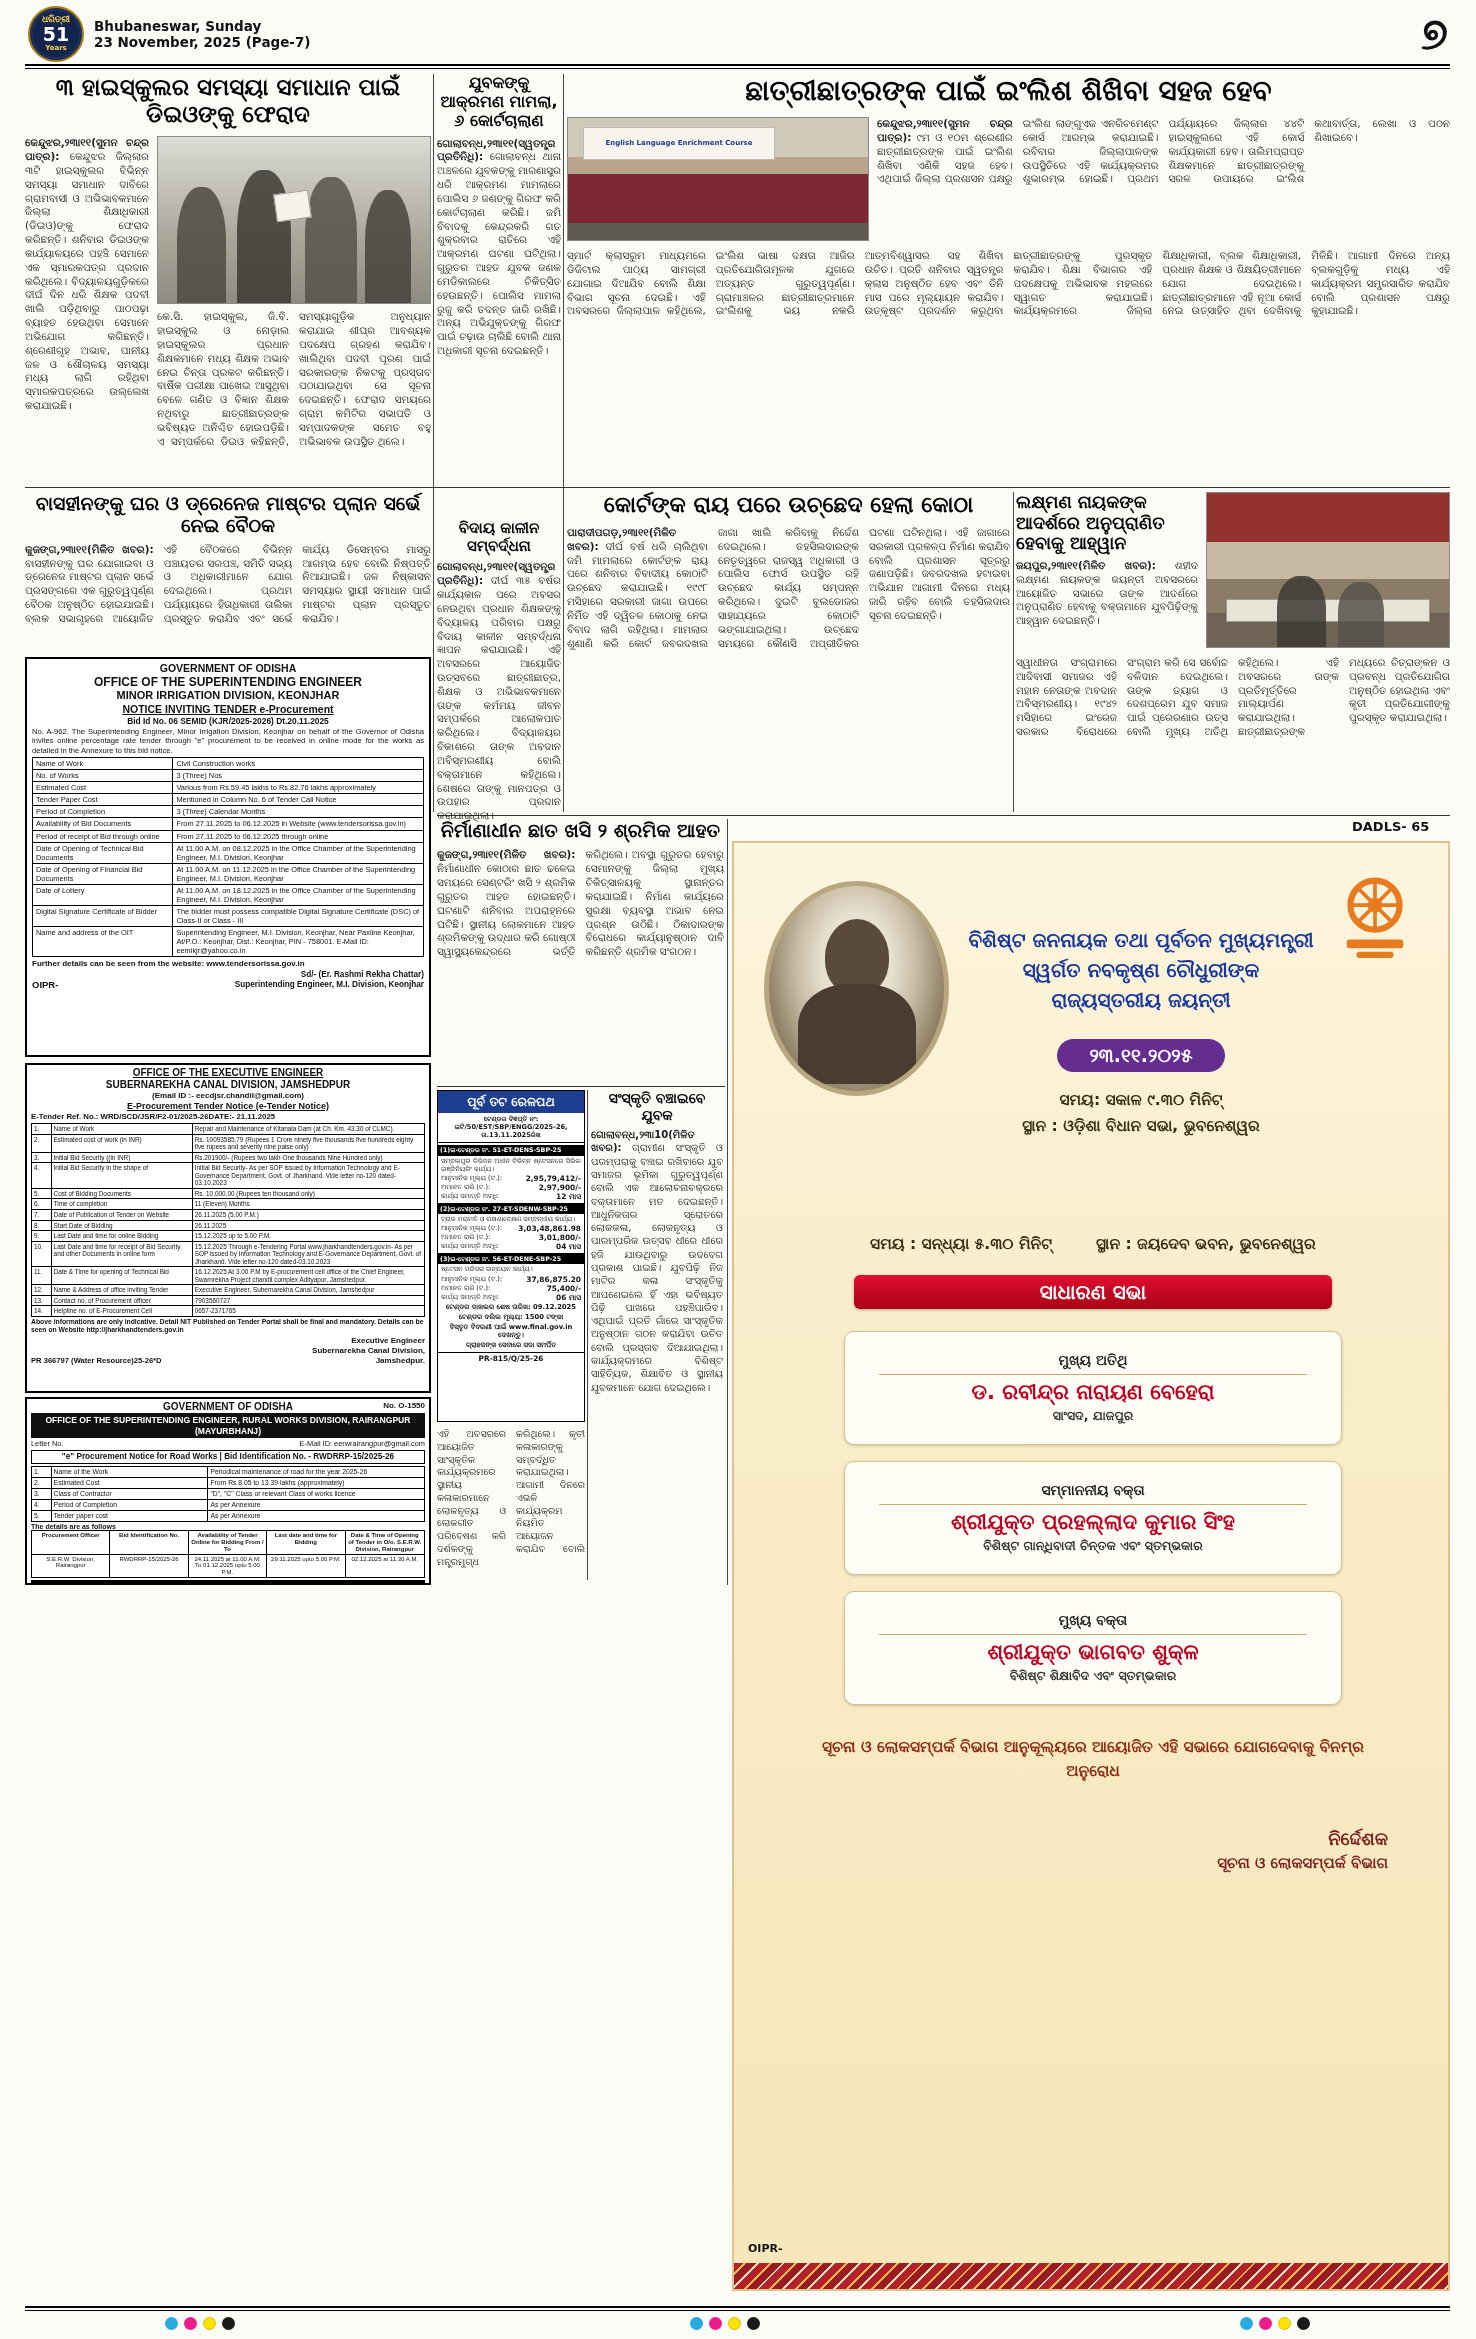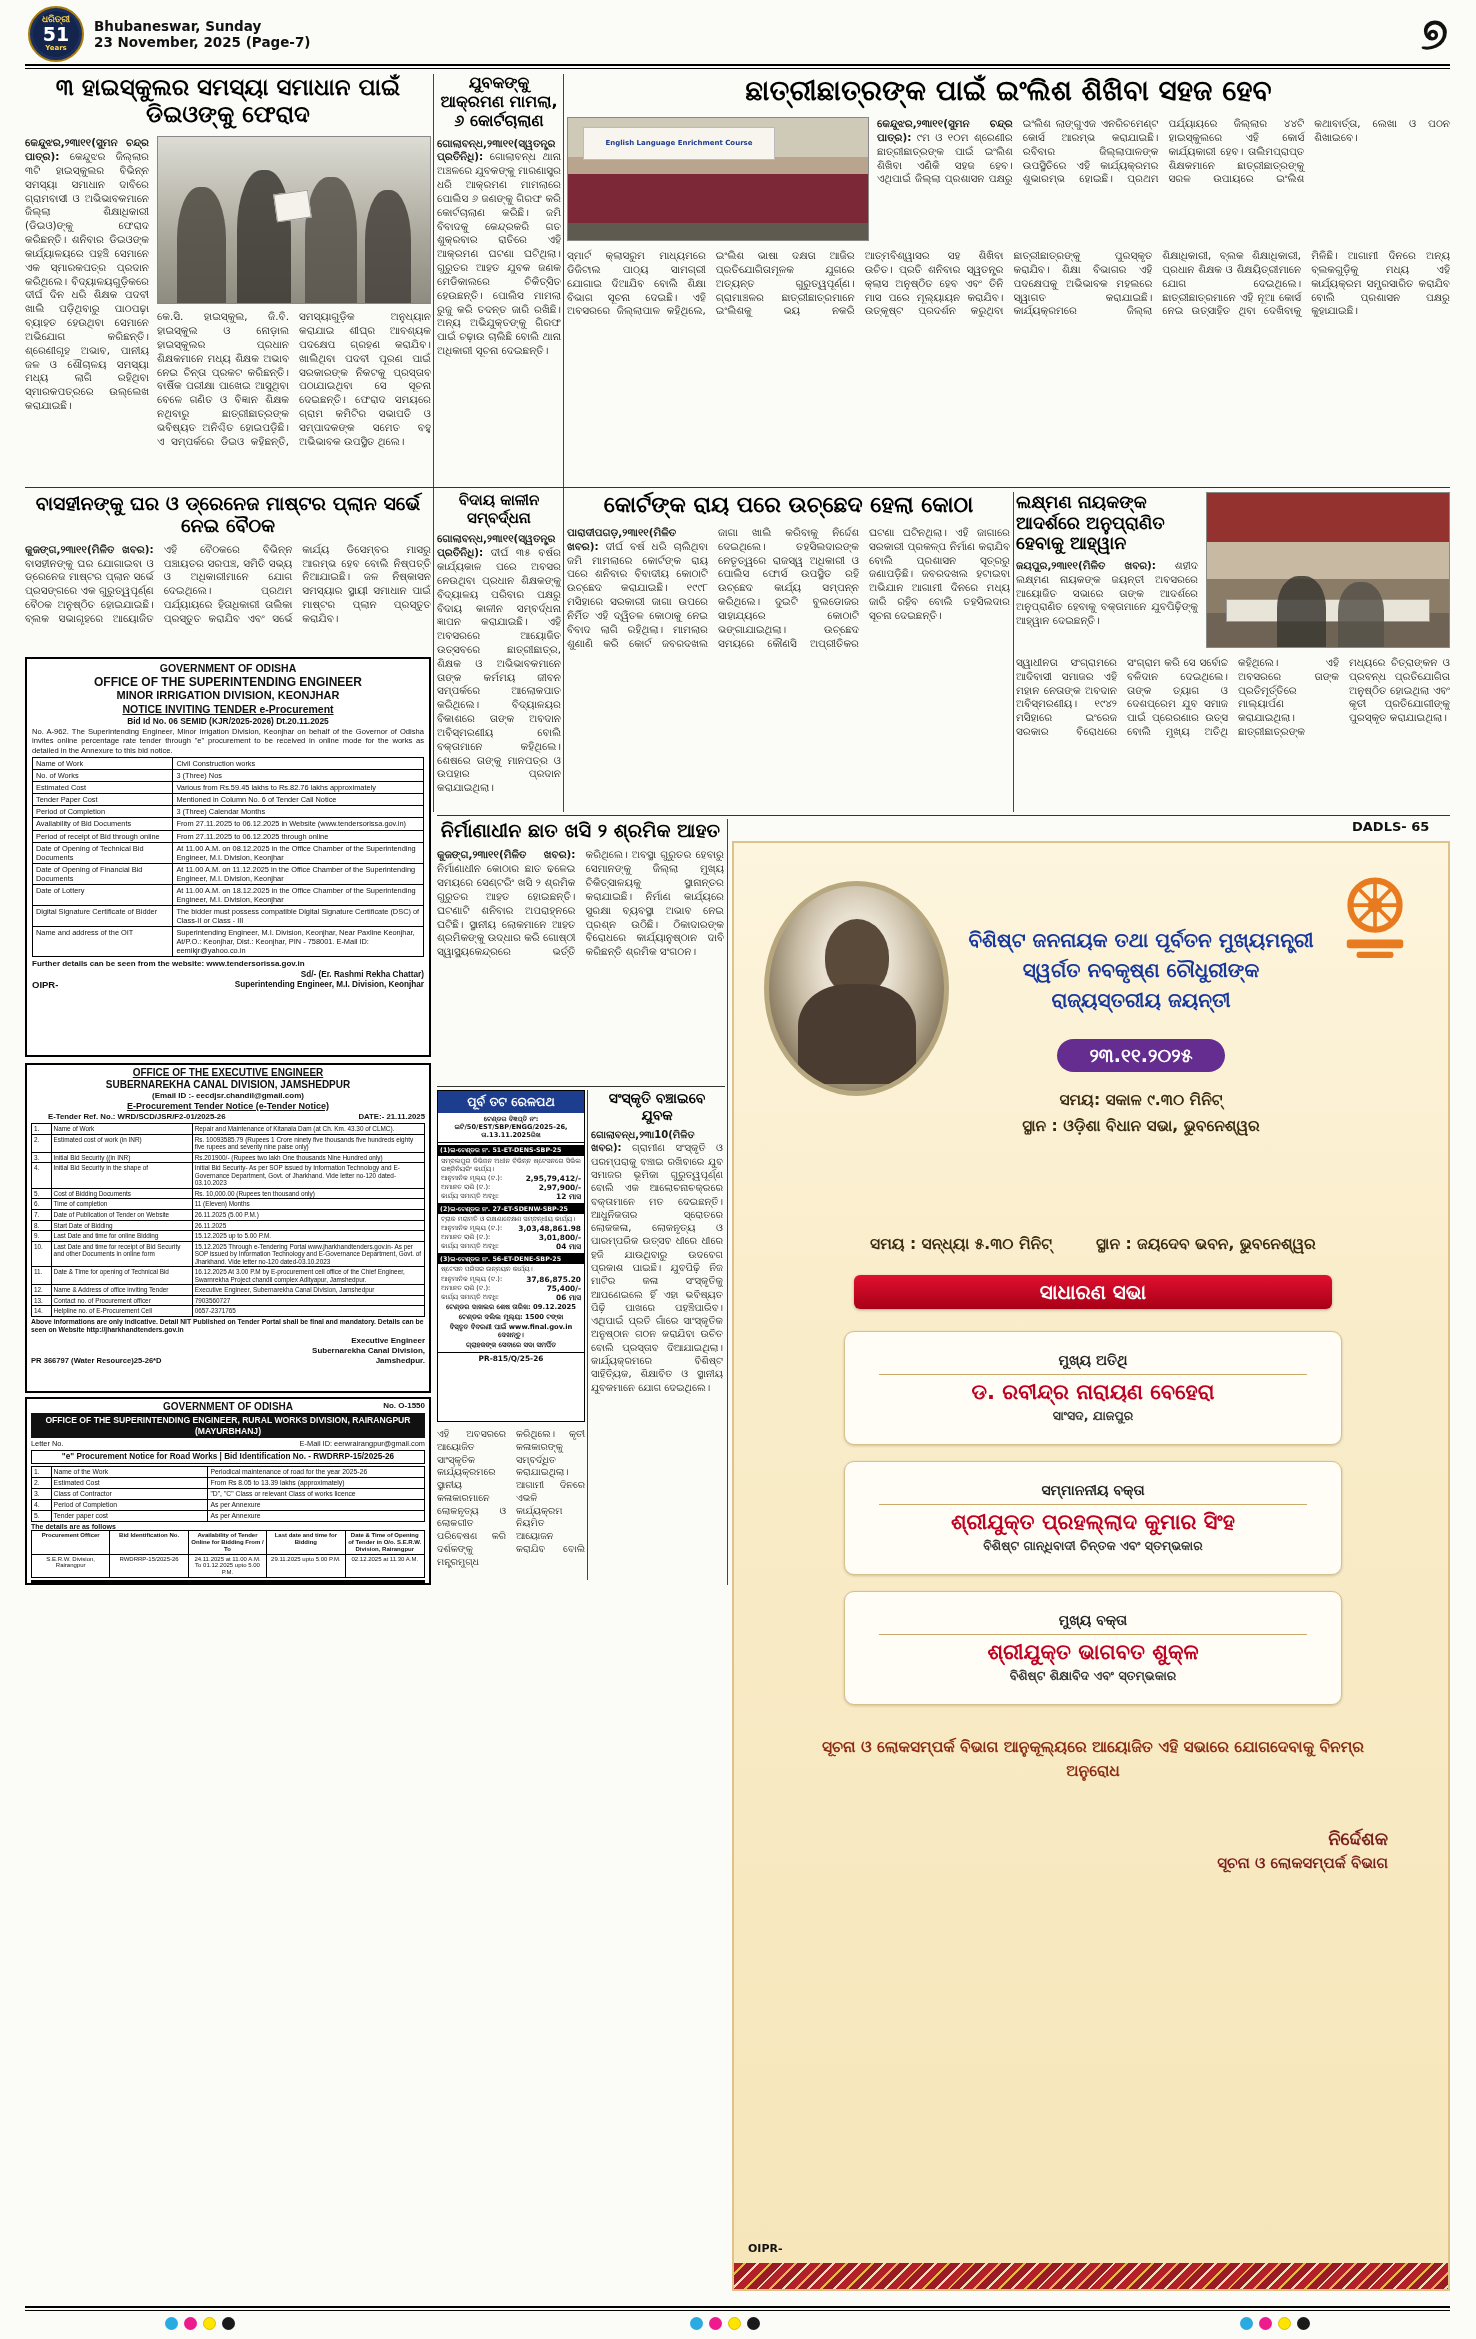--- a/index.html
+++ b/index.html
@@ -187,7 +187,7 @@
   </section>
 
   <section class="abs" style="left:437px;top:492px;width:124px;height:320px;">
-    <h3 class="hl" style="font-size:15px;">ବିଦାୟ କାଳୀନ ସମ୍ବର୍ଦ୍ଧନା</h3>
+    <h3 class="hl" style="font-size:15px;margin-top:28px;">ବିଦାୟ କାଳୀନ ସମ୍ବର୍ଦ୍ଧନା</h3>
     <div class="bt" style="height:288px;margin-top:5px;">
       <b class="dl">ଗୋଲାବନ୍ଧ,୨୩ା୧୧(ସ୍ୱତନ୍ତ୍ର ପ୍ରତିନିଧି):</b>
       <span>ଦୀର୍ଘ ୩୫ ବର୍ଷର କାର୍ଯ୍ୟକାଳ ପରେ ଅବସର ନେଉଥିବା ପ୍ରଧାନ ଶିକ୍ଷକଙ୍କୁ ବିଦ୍ୟାଳୟ ପରିବାର ପକ୍ଷରୁ ବିଦାୟ କାଳୀନ ସମ୍ବର୍ଦ୍ଧନା ଜ୍ଞାପନ କରାଯାଇଛି। ଏହି ଅବସରରେ ଆୟୋଜିତ ଉତ୍ସବରେ ଛାତ୍ରୀଛାତ୍ର, ଶିକ୍ଷକ ଓ ଅଭିଭାବକମାନେ ତାଙ୍କ କର୍ମମୟ ଜୀବନ ସମ୍ପର୍କରେ ଆଲୋକପାତ କରିଥିଲେ। ବିଦ୍ୟାଳୟର ବିକାଶରେ ତାଙ୍କ ଅବଦାନ ଅବିସ୍ମରଣୀୟ ବୋଲି ବକ୍ତାମାନେ କହିଥିଲେ। ଶେଷରେ ତାଙ୍କୁ ମାନପତ୍ର ଓ ଉପହାର ପ୍ରଦାନ କରାଯାଇଥିଲା।</span>

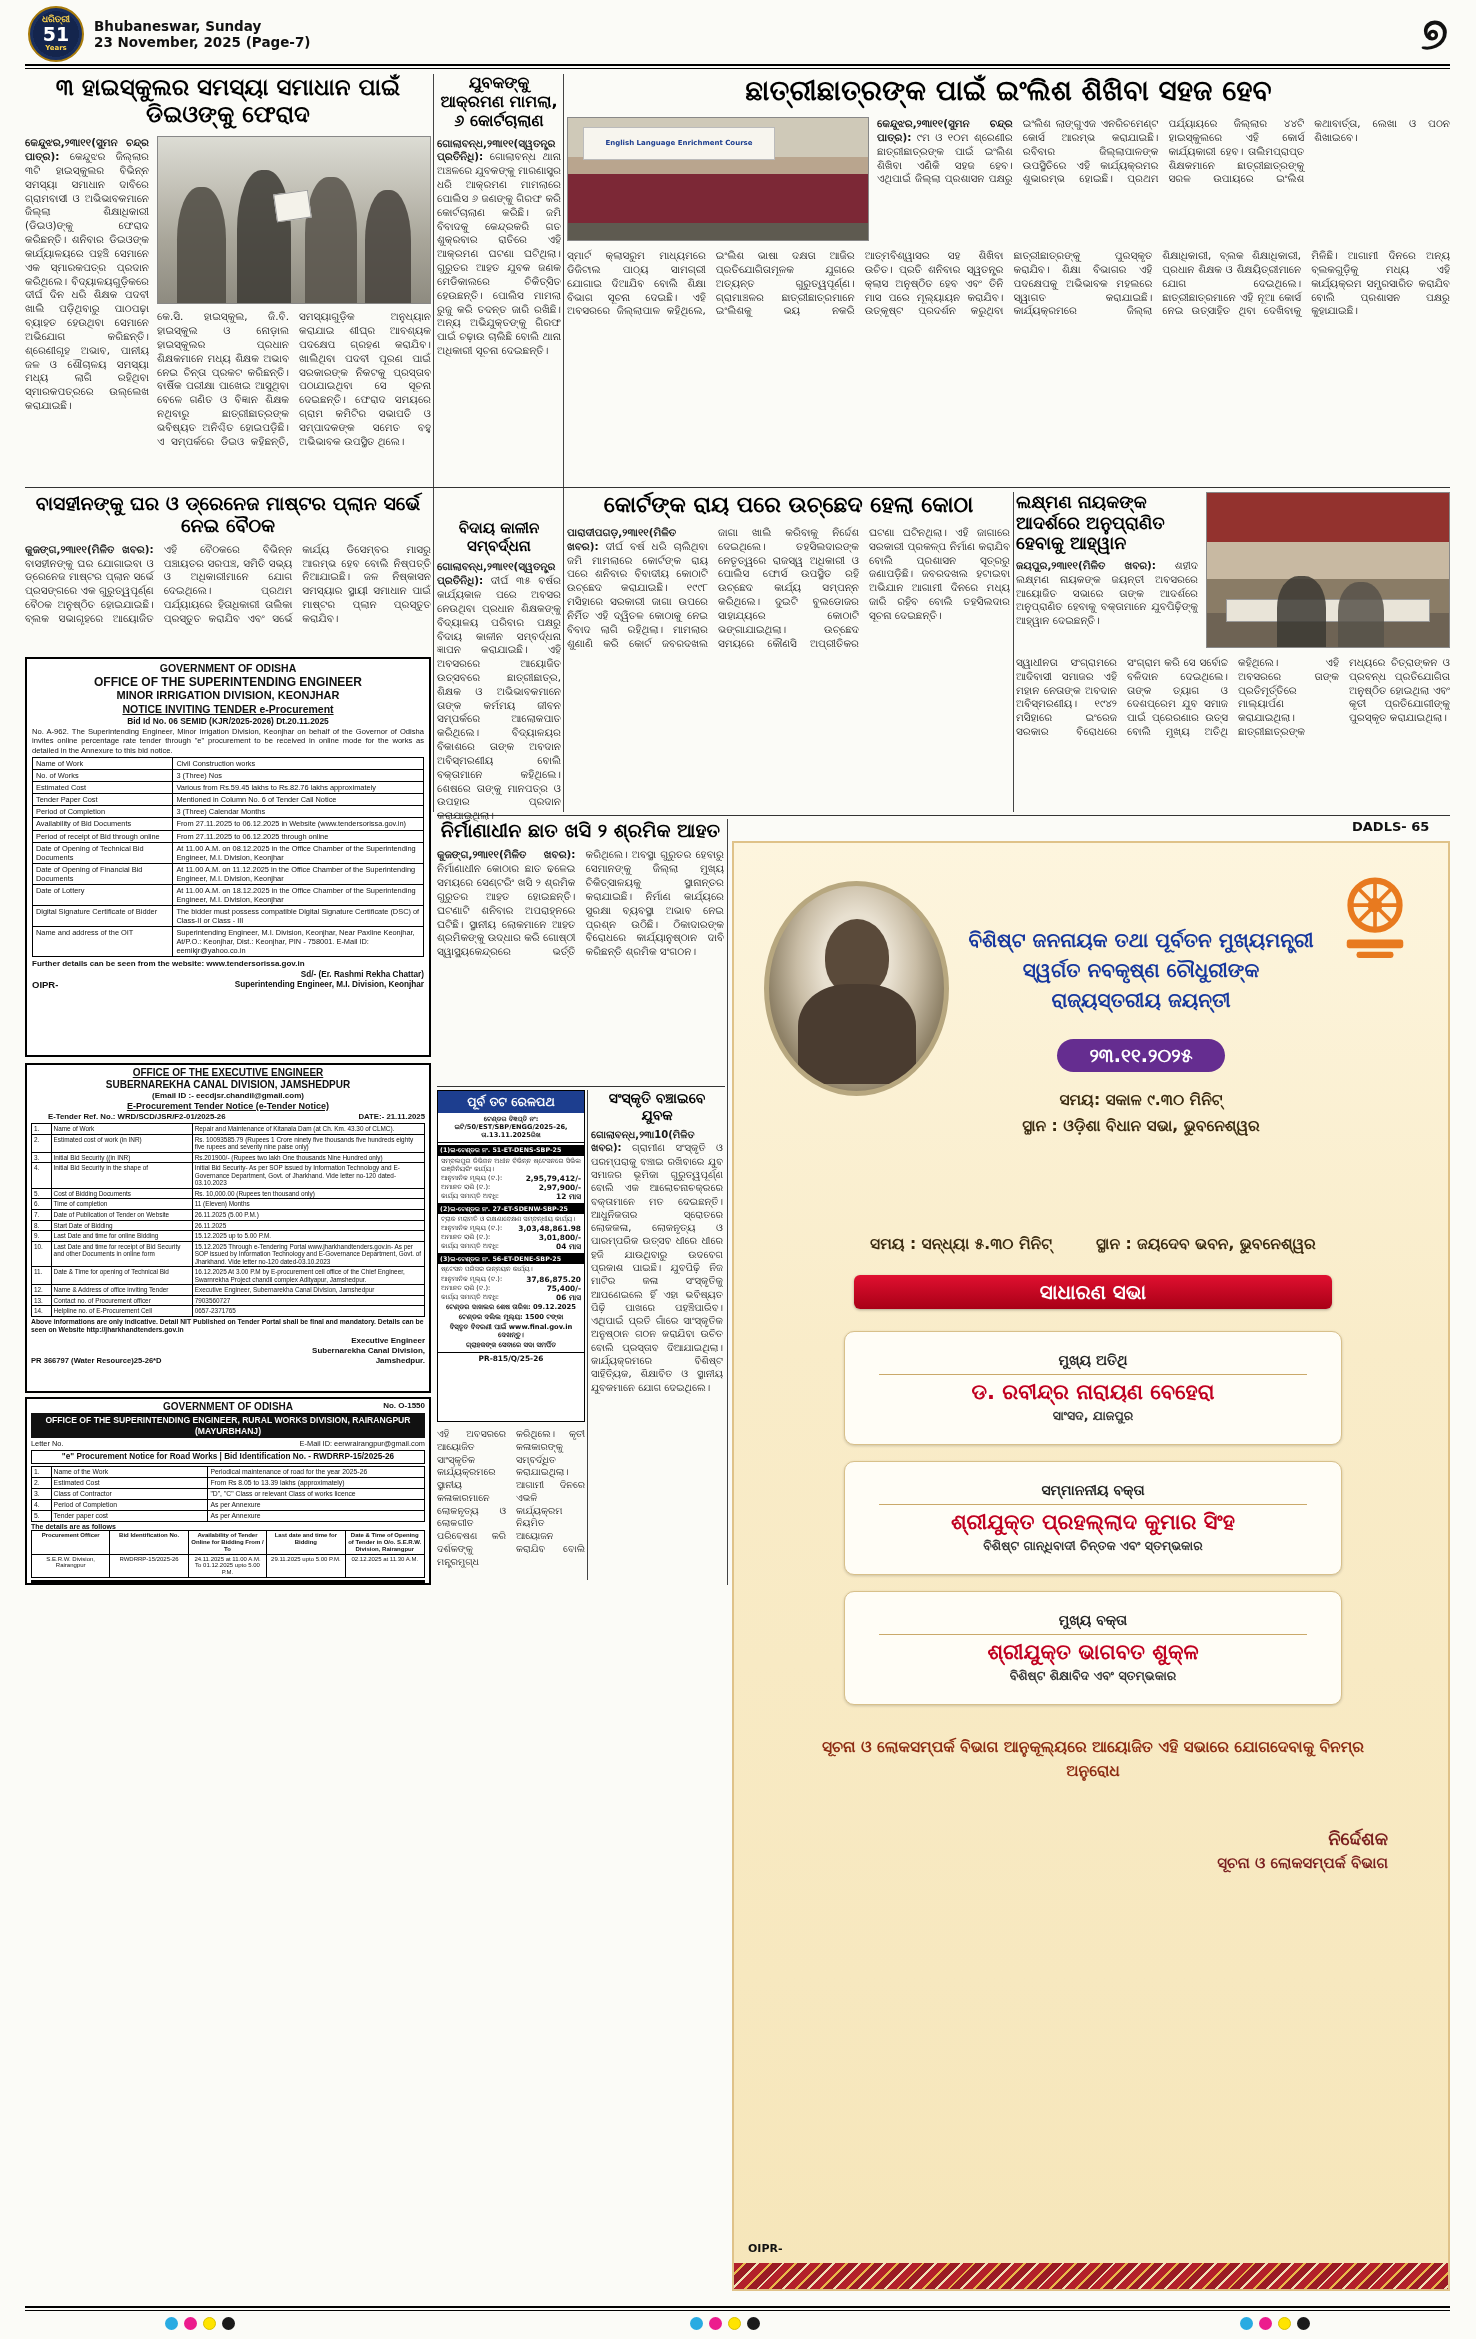--- a/index.html
+++ b/index.html
@@ -301,7 +301,7 @@
     <div class="tc" style="font-size:10px;">SUBERNAREKHA CANAL DIVISION, JAMSHEDPUR</div>
     <div class="tc" style="font-size:8px;">(Email ID :- eecdjsr.chandil@gmail.com)</div>
     <div class="tc" style="font-size:9px;text-decoration:underline;">E-Procurement Tender Notice (e-Tender Notice)</div>
-    <div style="display:flex;justify-content:space-between;font-size:7.8px;font-weight:bold;margin-left:17px;">
+    <div style="display:flex;font-size:7.8px;font-weight:bold;">
       <span>E-Tender Ref. No.: WRD/SCD/JSR/F2-01/2025-26</span>
       <span>DATE:- 21.11.2025</span>
     </div>

